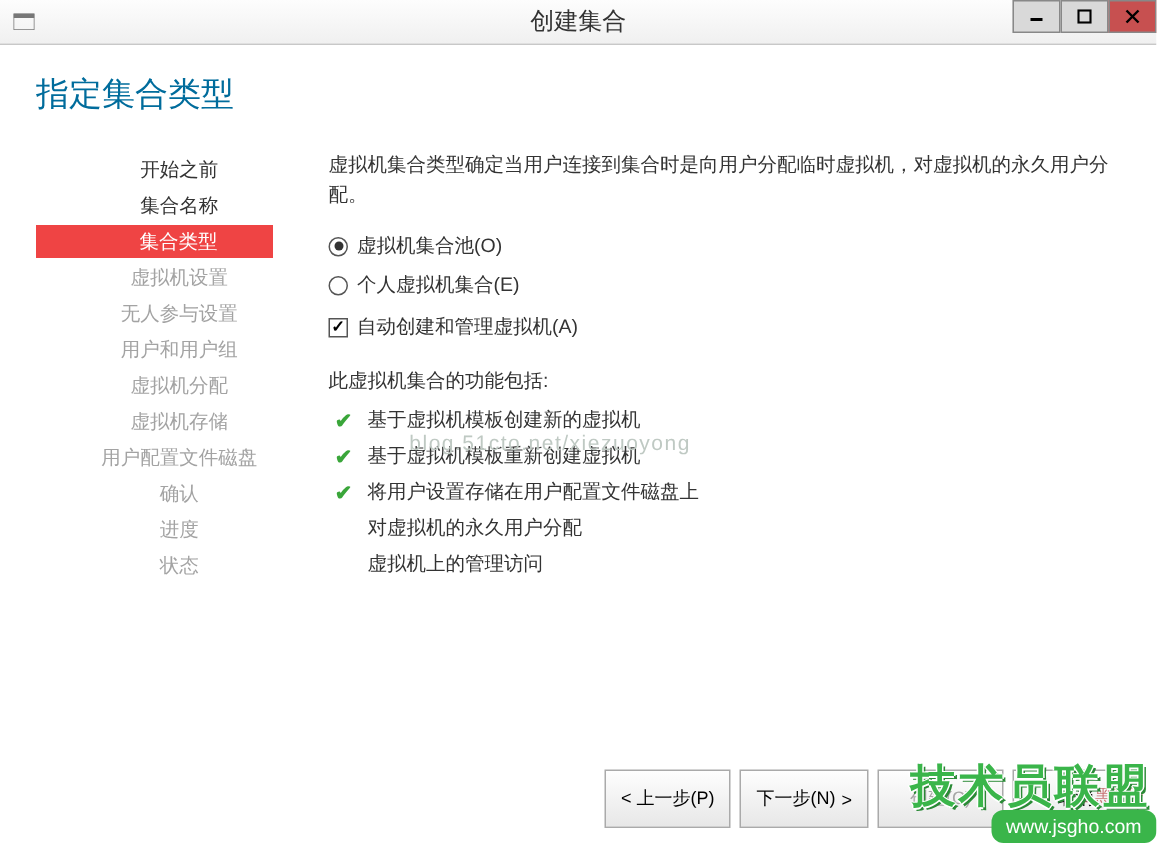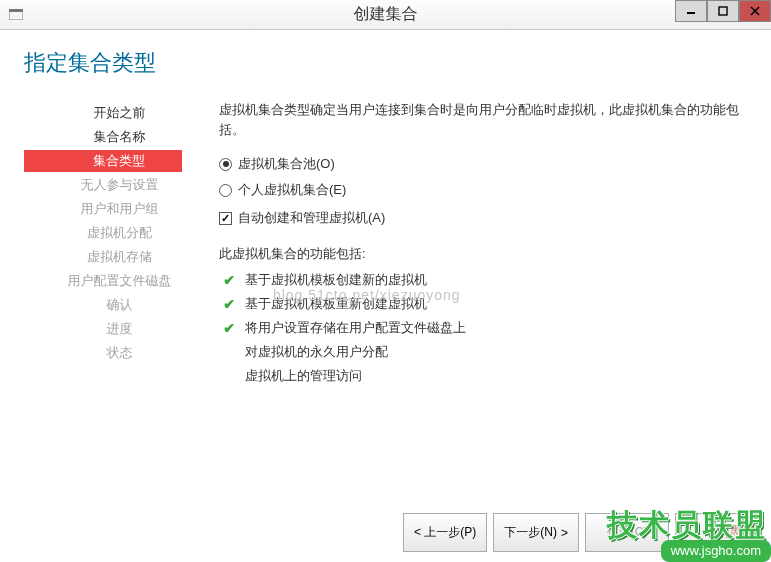--- a/index.html
+++ b/index.html
@@ -241,7 +241,7 @@
   </div>
 
   <div class="main">
-    <div class="desc">虚拟机集合类型确定当用户连接到集合时是向用户分配临时虚拟机，此虚拟机集合的功能包括。</div>
+    <div class="desc">虚拟机集合类型确定当用户连接到集合时是向用户分配临时虚拟机，对虚拟机的永久用户分配。</div>
 
     <div class="optrow">
       <span class="radio checked"></span>

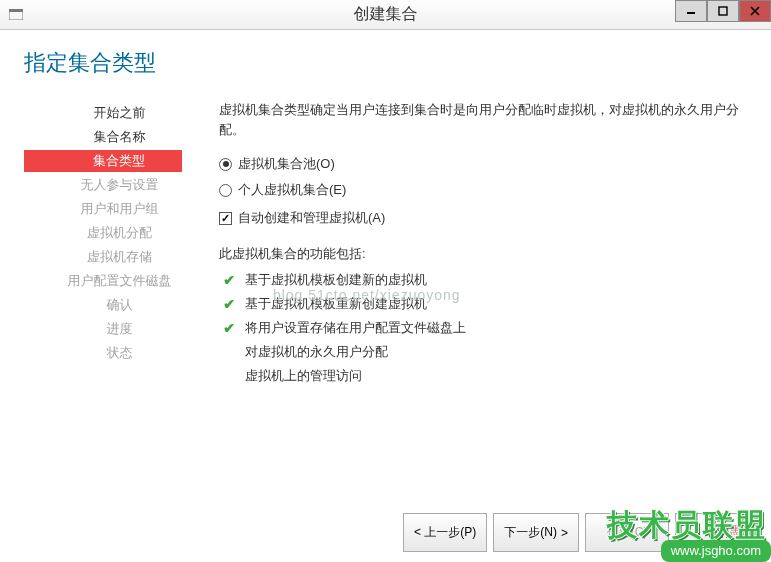--- a/index.html
+++ b/index.html
@@ -230,6 +230,7 @@
     <div class="step">开始之前</div>
     <div class="step">集合名称</div>
     <div class="step selected">集合类型</div>
+    <div class="step disabled">虚拟机设置</div>
     <div class="step disabled">无人参与设置</div>
     <div class="step disabled">用户和用户组</div>
     <div class="step disabled">虚拟机分配</div>

